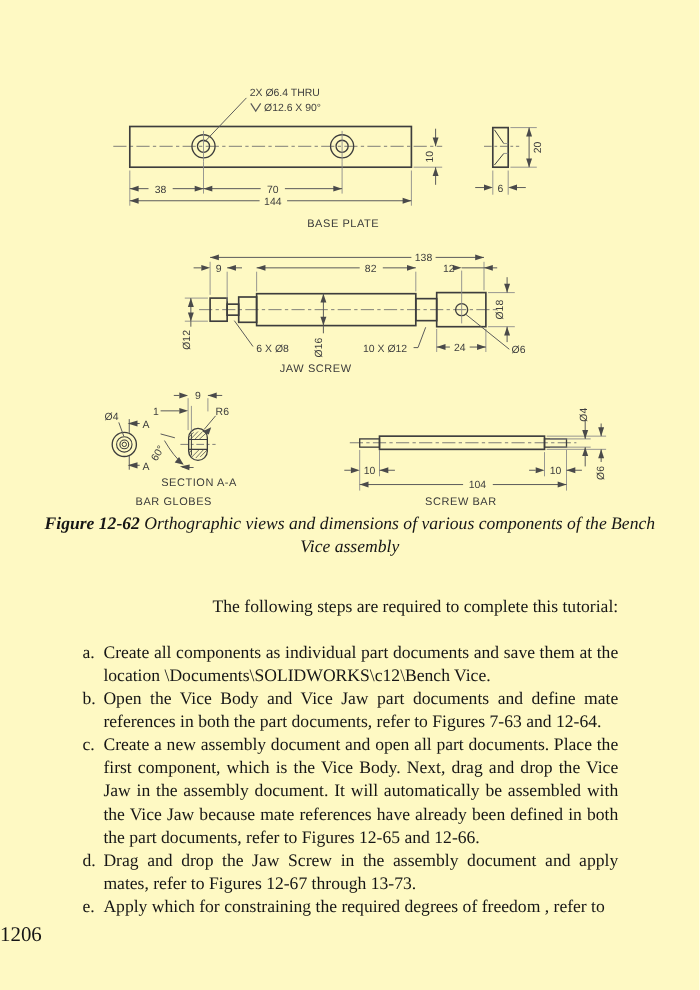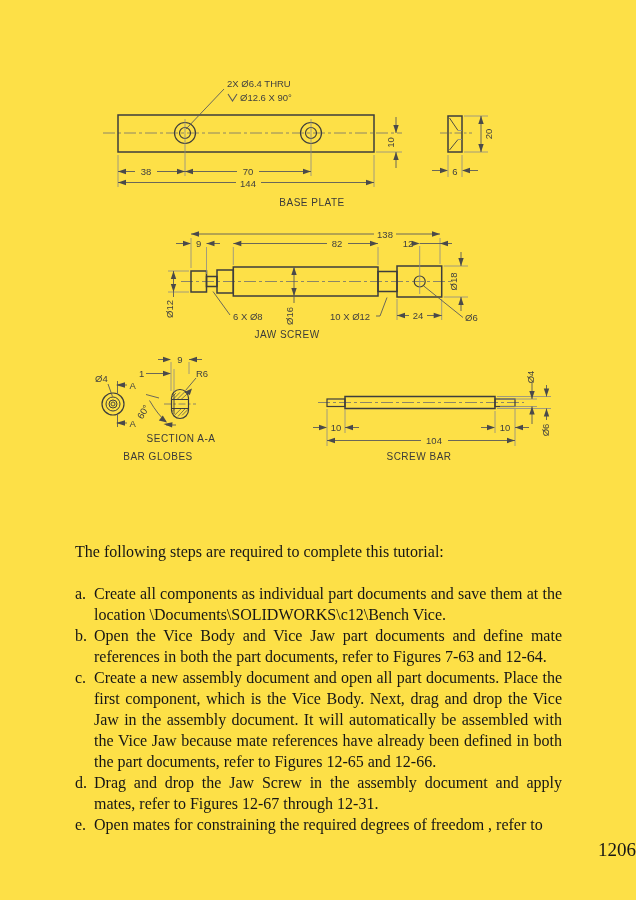--- a/index.html
+++ b/index.html
@@ -3,7 +3,7 @@
 <meta charset="utf-8">
 <style>
   html,body{margin:0;padding:0;background:#ffffff;}
-  #page{position:relative;width:636px;height:900px;background:#fde047;overflow:hidden;
+  #page{position:relative;width:636px;height:900px;background:#fef9c3;overflow:hidden;
         font-family:"Liberation Serif", serif;color:#161616;}
   
   #drawSvg{position:absolute;left:0;top:0;}

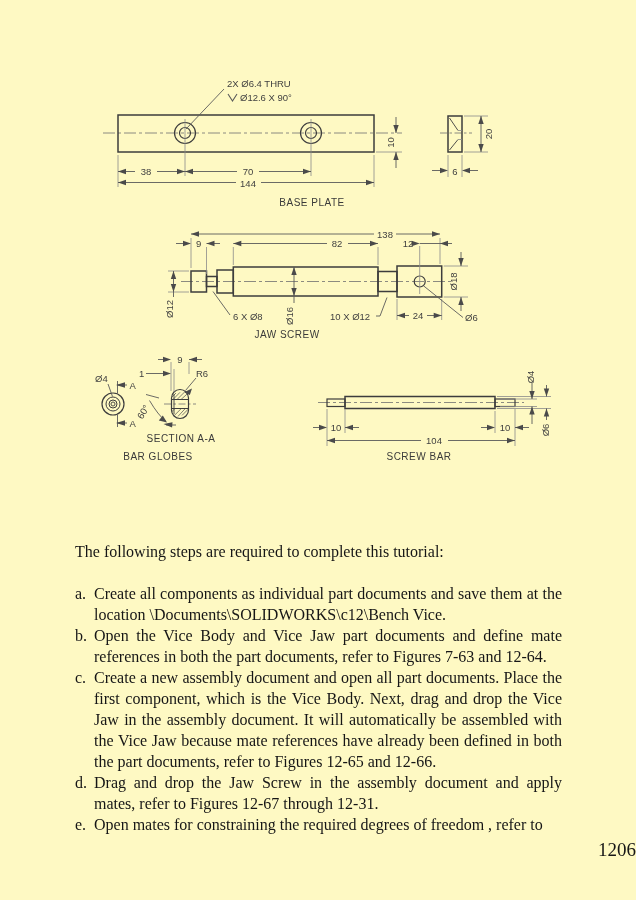--- a/index.html
+++ b/index.html
@@ -275,6 +275,7 @@
     </g>
   </svg>
 
+  <div id="caption"><span class="fignum">Figure 12-62</span><span> Orthographic views and dimensions of various components of the Bench Vice assembly</span></div>
 
   <div id="bodyText">
     <p class="intro">The following steps are required to complete this tutorial:</p>

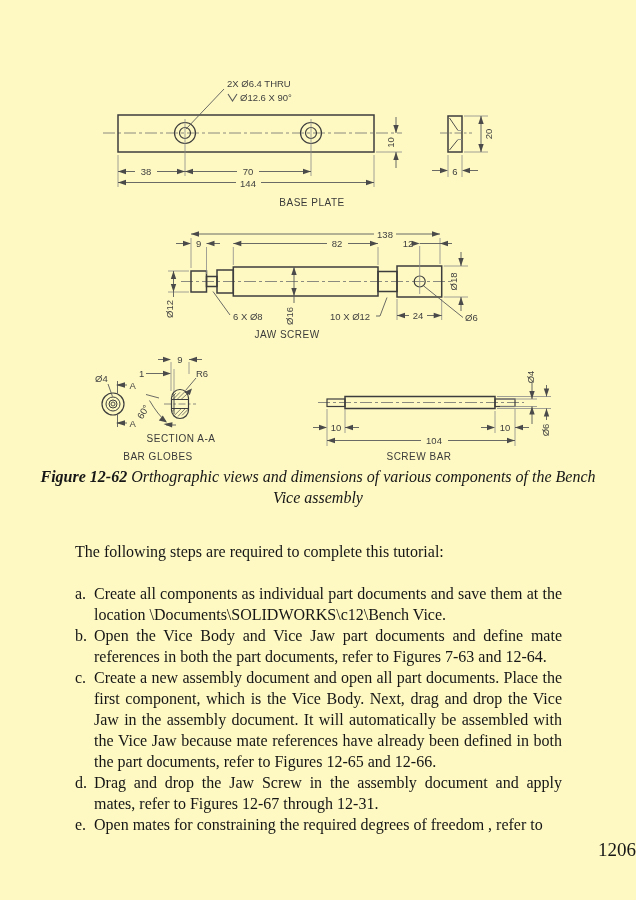--- a/index.html
+++ b/index.html
@@ -24,7 +24,7 @@
   #caption .fignum{font-weight:bold;}
   
   #bodyText{position:absolute;left:75px;top:541px;width:487px;font-size:16px;line-height:21px;}
-  #bodyText .intro{margin:0;}
+  #bodyText .intro{margin:0;text-align:right;}
   .steps{margin-top:21px;}
   .step{display:flex;}
   .step .marker{width:19px;flex:0 0 19px;}

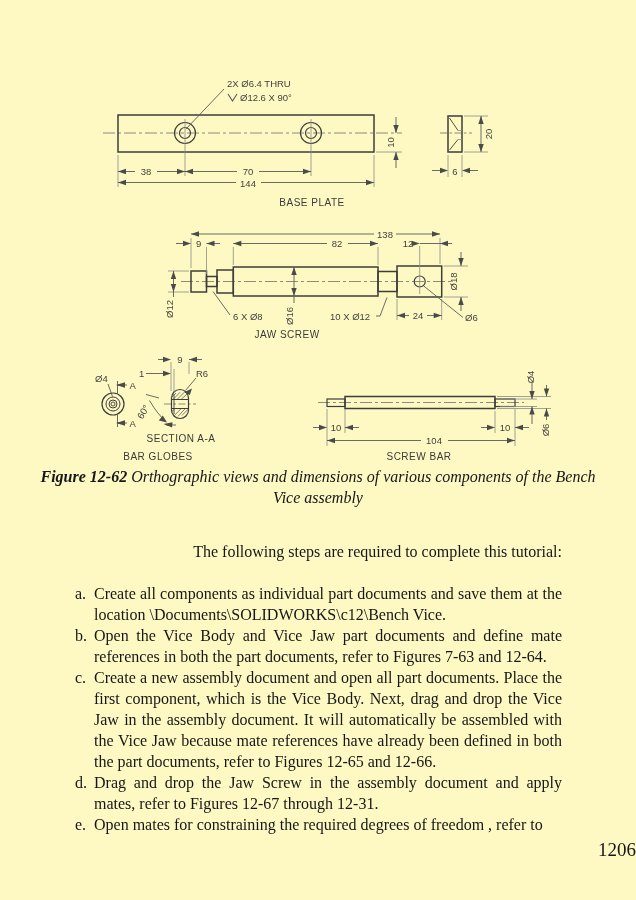--- a/index.html
+++ b/index.html
@@ -294,7 +294,7 @@
       </div>
       <div class="step">
         <span class="marker">d.</span>
-        <span class="txt"><span>Drag and drop the Jaw Screw in the assembly document and apply mates, refer to Figures 12-67 through 12-31.</span></span>
+        <span class="txt"><span>Drag and drop the Jaw Screw in the assembly document and apply mates, refer to Figures 12-67 through 13-73.</span></span>
       </div>
       <div class="step">
         <span class="marker">e.</span>

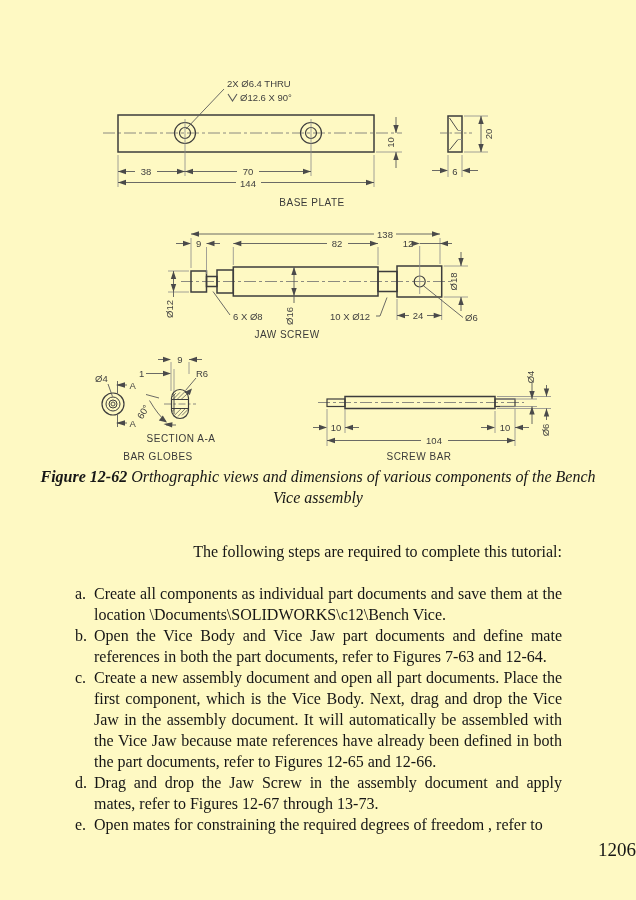--- a/index.html
+++ b/index.html
@@ -298,7 +298,7 @@
       </div>
       <div class="step">
         <span class="marker">e.</span>
-        <span class="txt"><span>Open mates for constraining the required degrees of freedom , refer to</span></span>
+        <span class="txt"><span>Apply which for constraining the required degrees of freedom , refer to</span></span>
       </div>
     </div>
   </div>

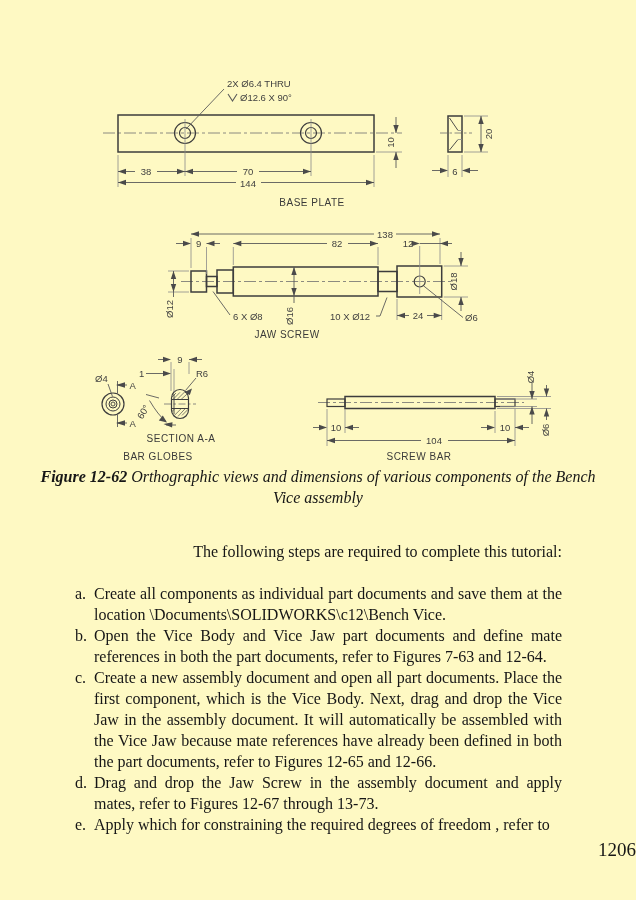--- a/index.html
+++ b/index.html
@@ -31,7 +31,7 @@
   .step .txt{flex:1;text-align:justify;}
   .em{}
   
-  #pageNum{position:absolute;left:0;top:839px;width:636px;text-align:right;font-size:19px;}
+  #pageNum{position:absolute;left:0;top:839px;width:636px;text-align:left;font-size:19px;}
 </style>
 </head>
 <body>

